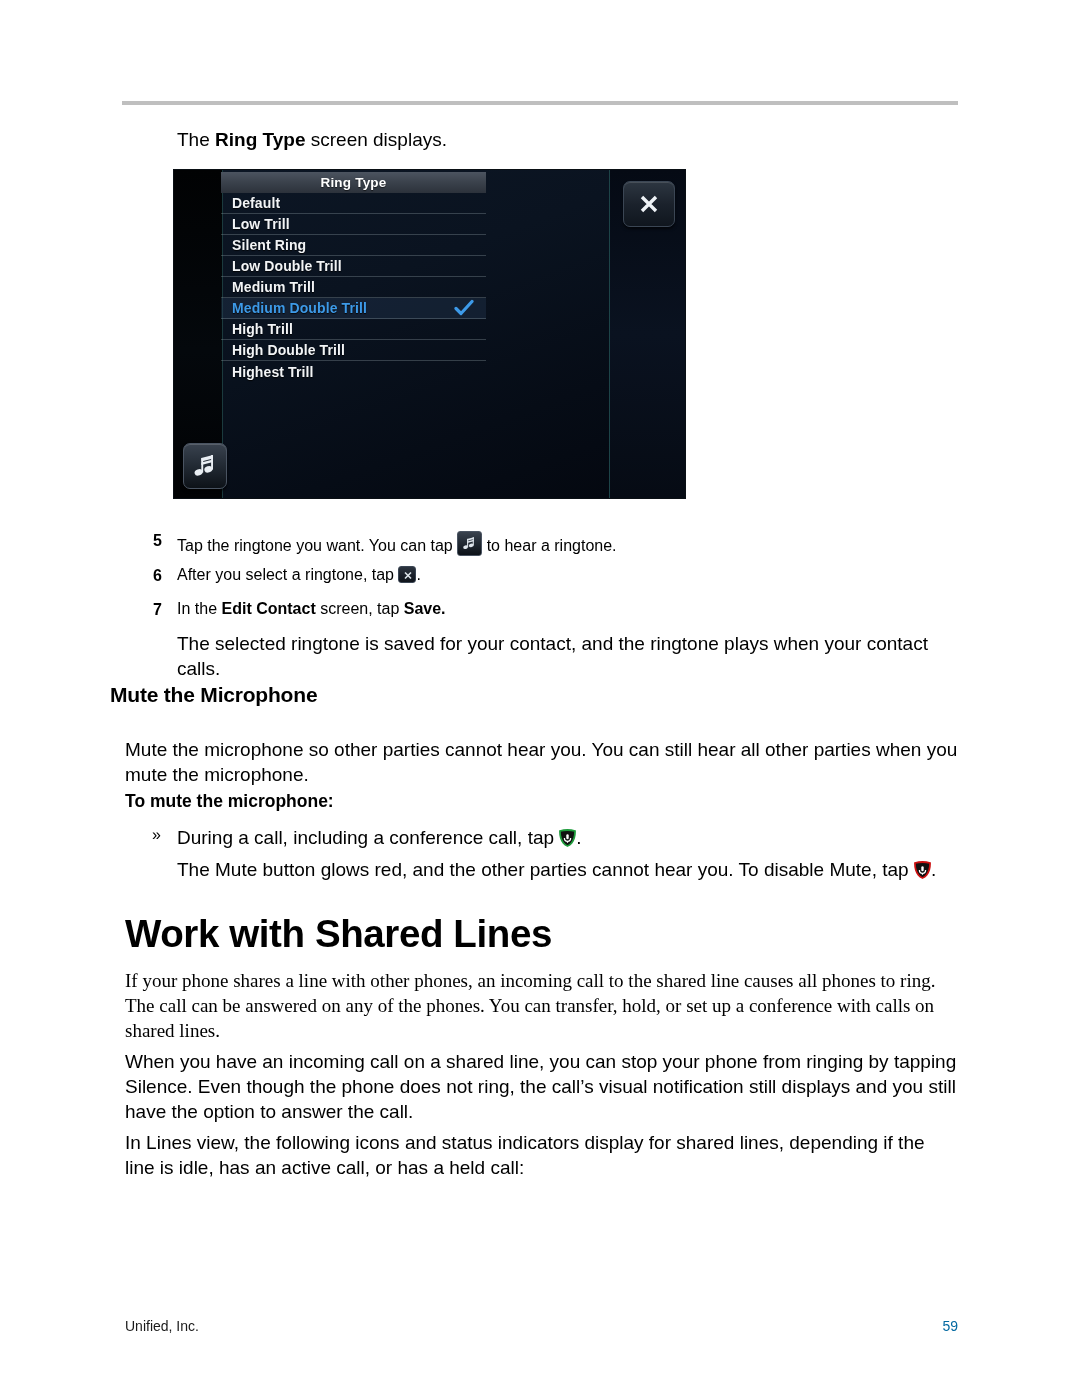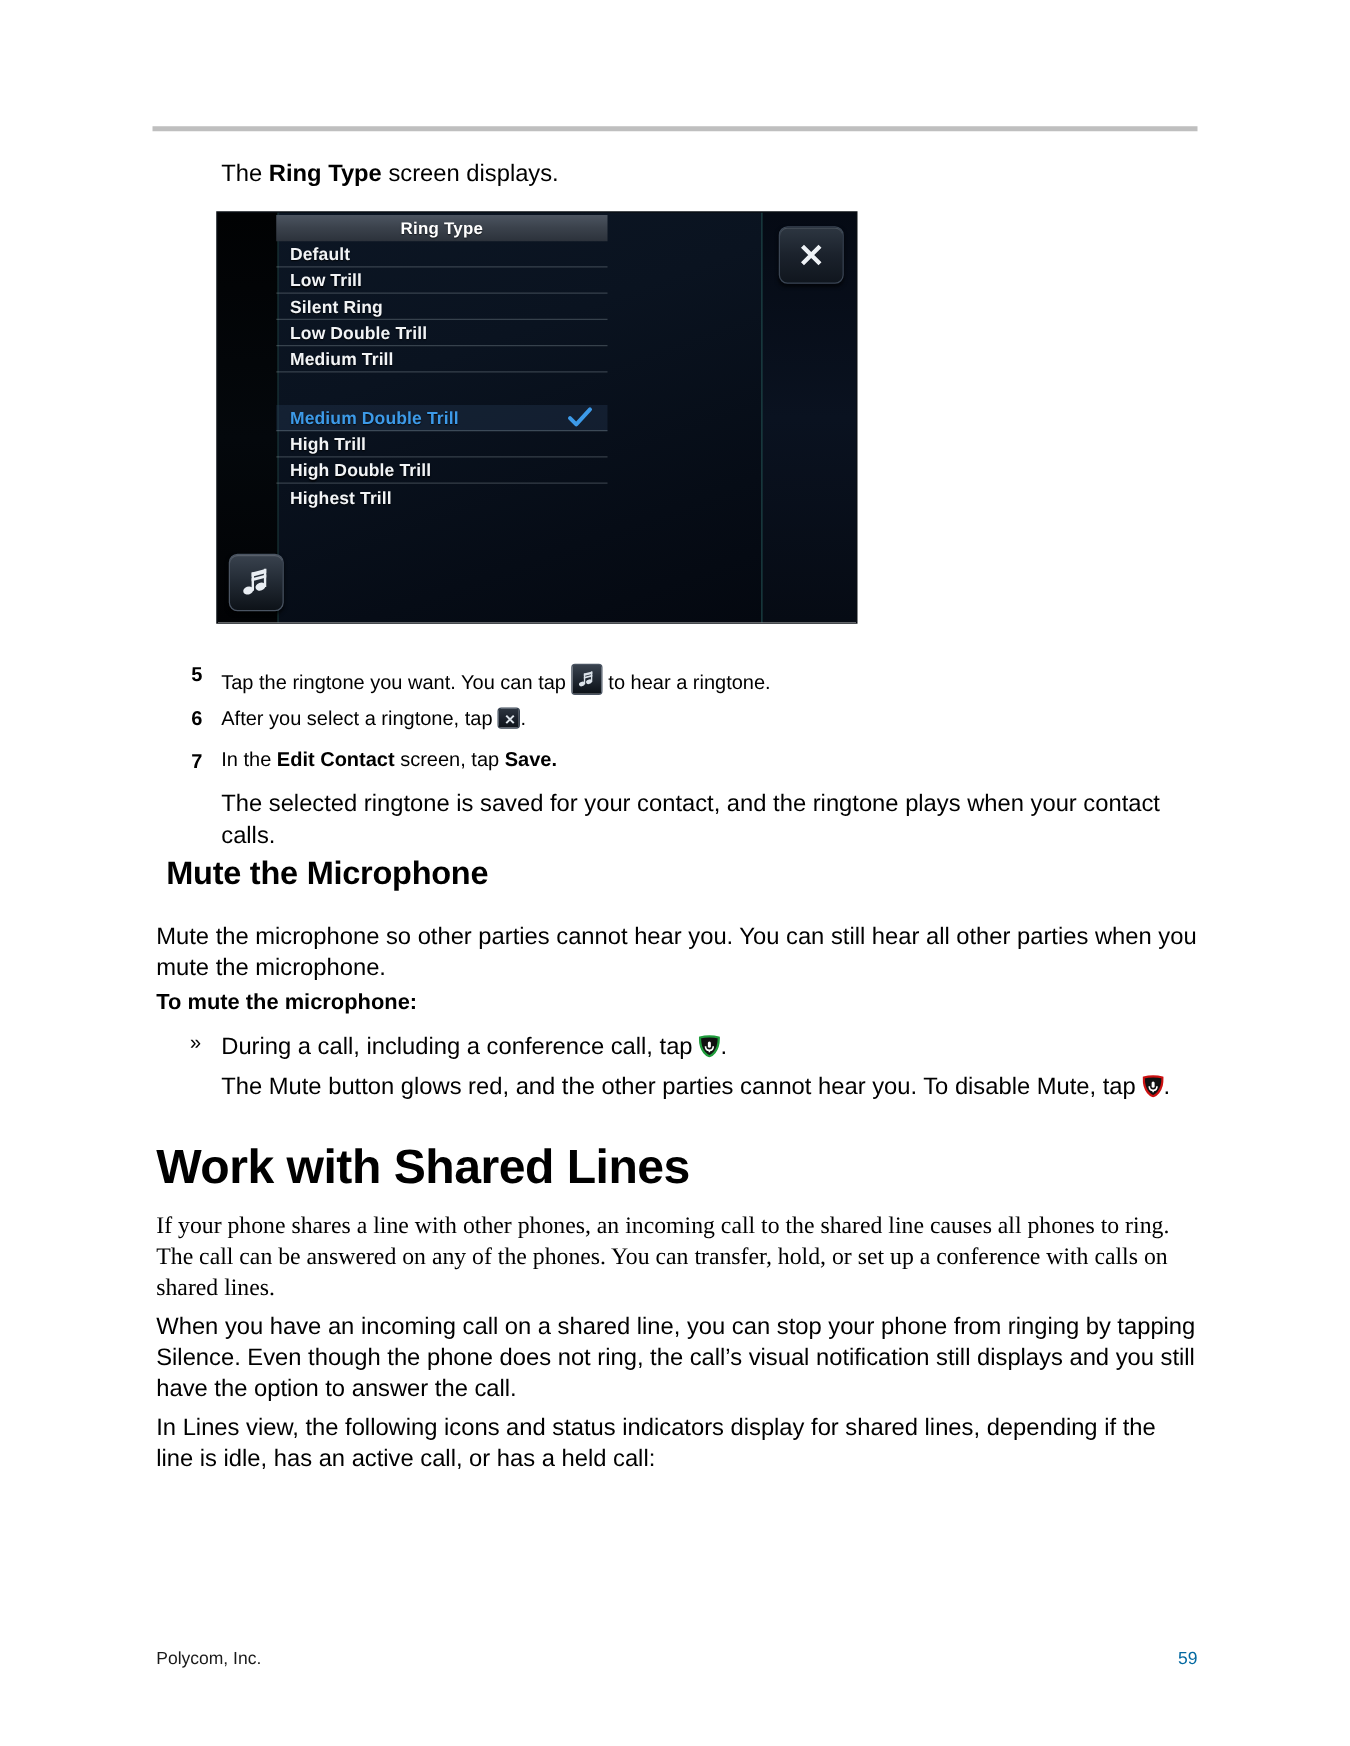--- a/index.html
+++ b/index.html
@@ -134,7 +134,7 @@
     letter-spacing: 0.1px;
     text-shadow: 0 1px 1px rgba(0,0,0,.8);
   }
-  .ring-row.selected { background: rgba(40,60,88,0.35); margin-top: 26px; }
+  .ring-row.selected { background: rgba(40,60,88,0.35); }
   .ring-row.selected .ring-label { color: #3d9ae8; }
   .ring-check {
     position: absolute;

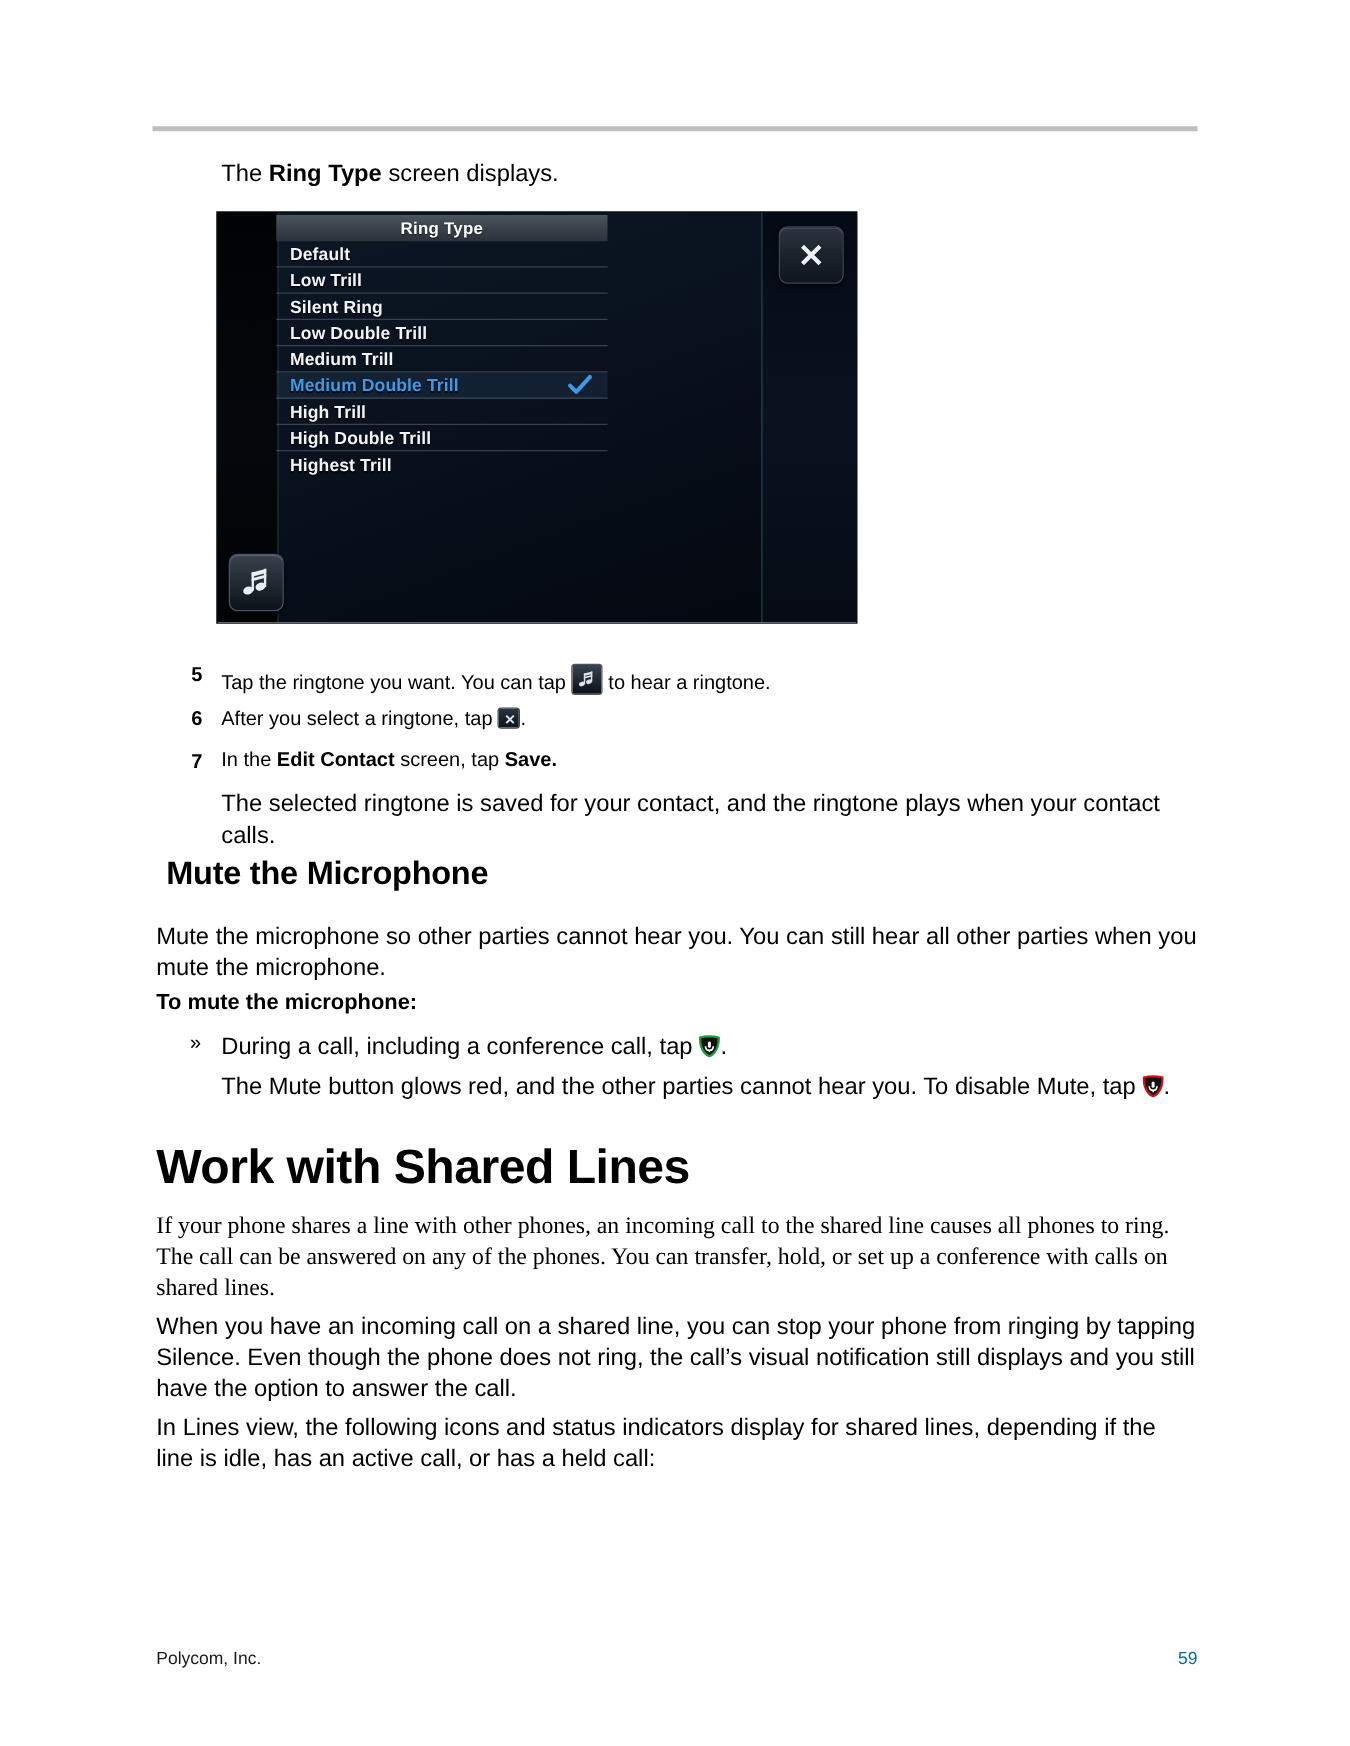--- a/index.html
+++ b/index.html
@@ -225,8 +225,8 @@
   
   .h2 {
     position: absolute;
-    left: 133px;
-    font-size: 26px;
+    left: 110px;
+    font-size: 21px;
     font-weight: bold;
     letter-spacing: -0.2px;
     color: #000000;

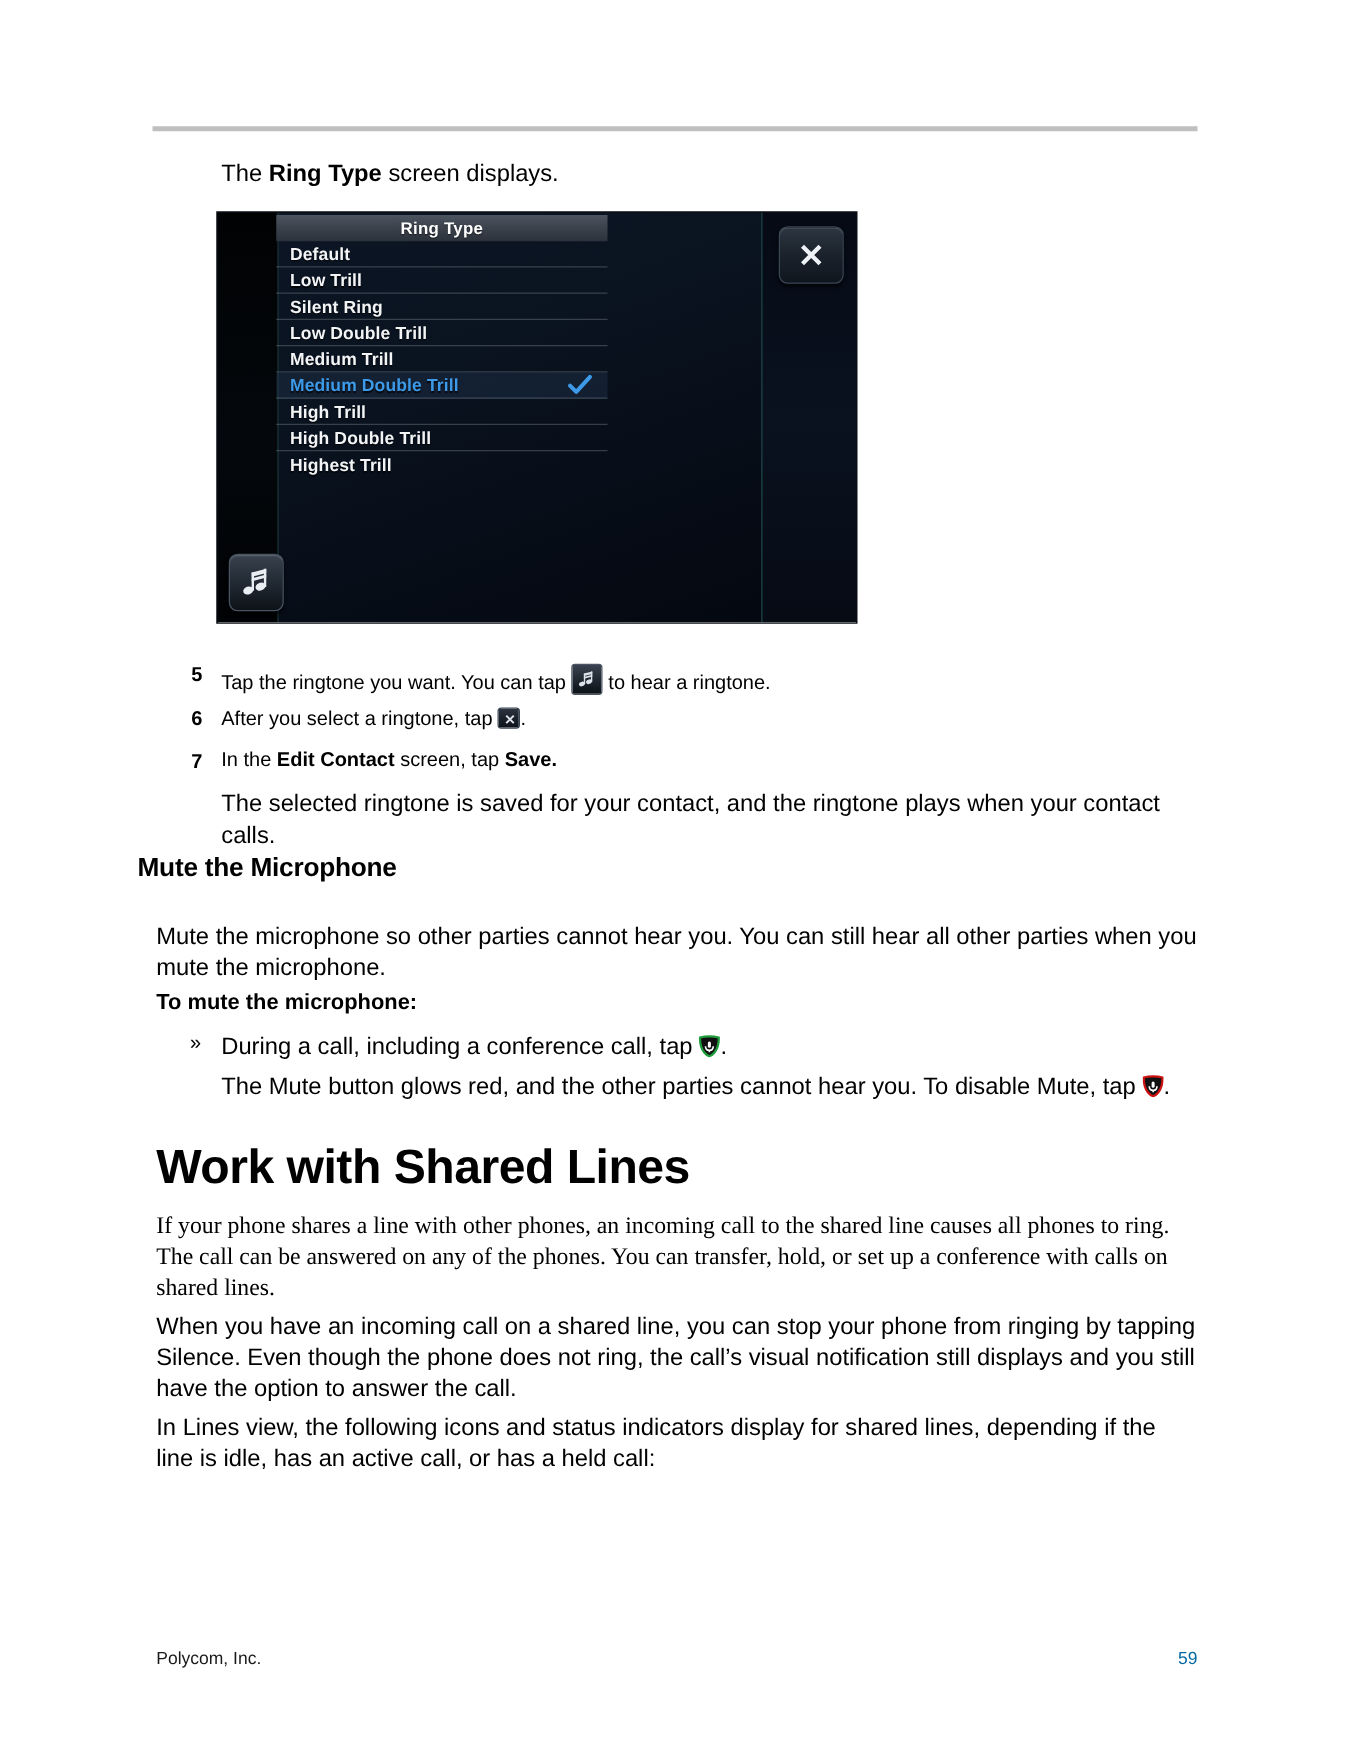--- a/index.html
+++ b/index.html
@@ -407,7 +407,7 @@
 
   <div class="body-text indent-0" style="top:1130px; width:830px;">In Lines view, the following icons and status indicators display for shared lines, depending if the line is idle, has an active call, or has a held call:</div>
 
-  <div class="footer-left">Polycom, Inc.</div>
+  <div class="footer-left">Unified, Inc.</div>
   <div class="footer-right">59</div>
 
 </div>

